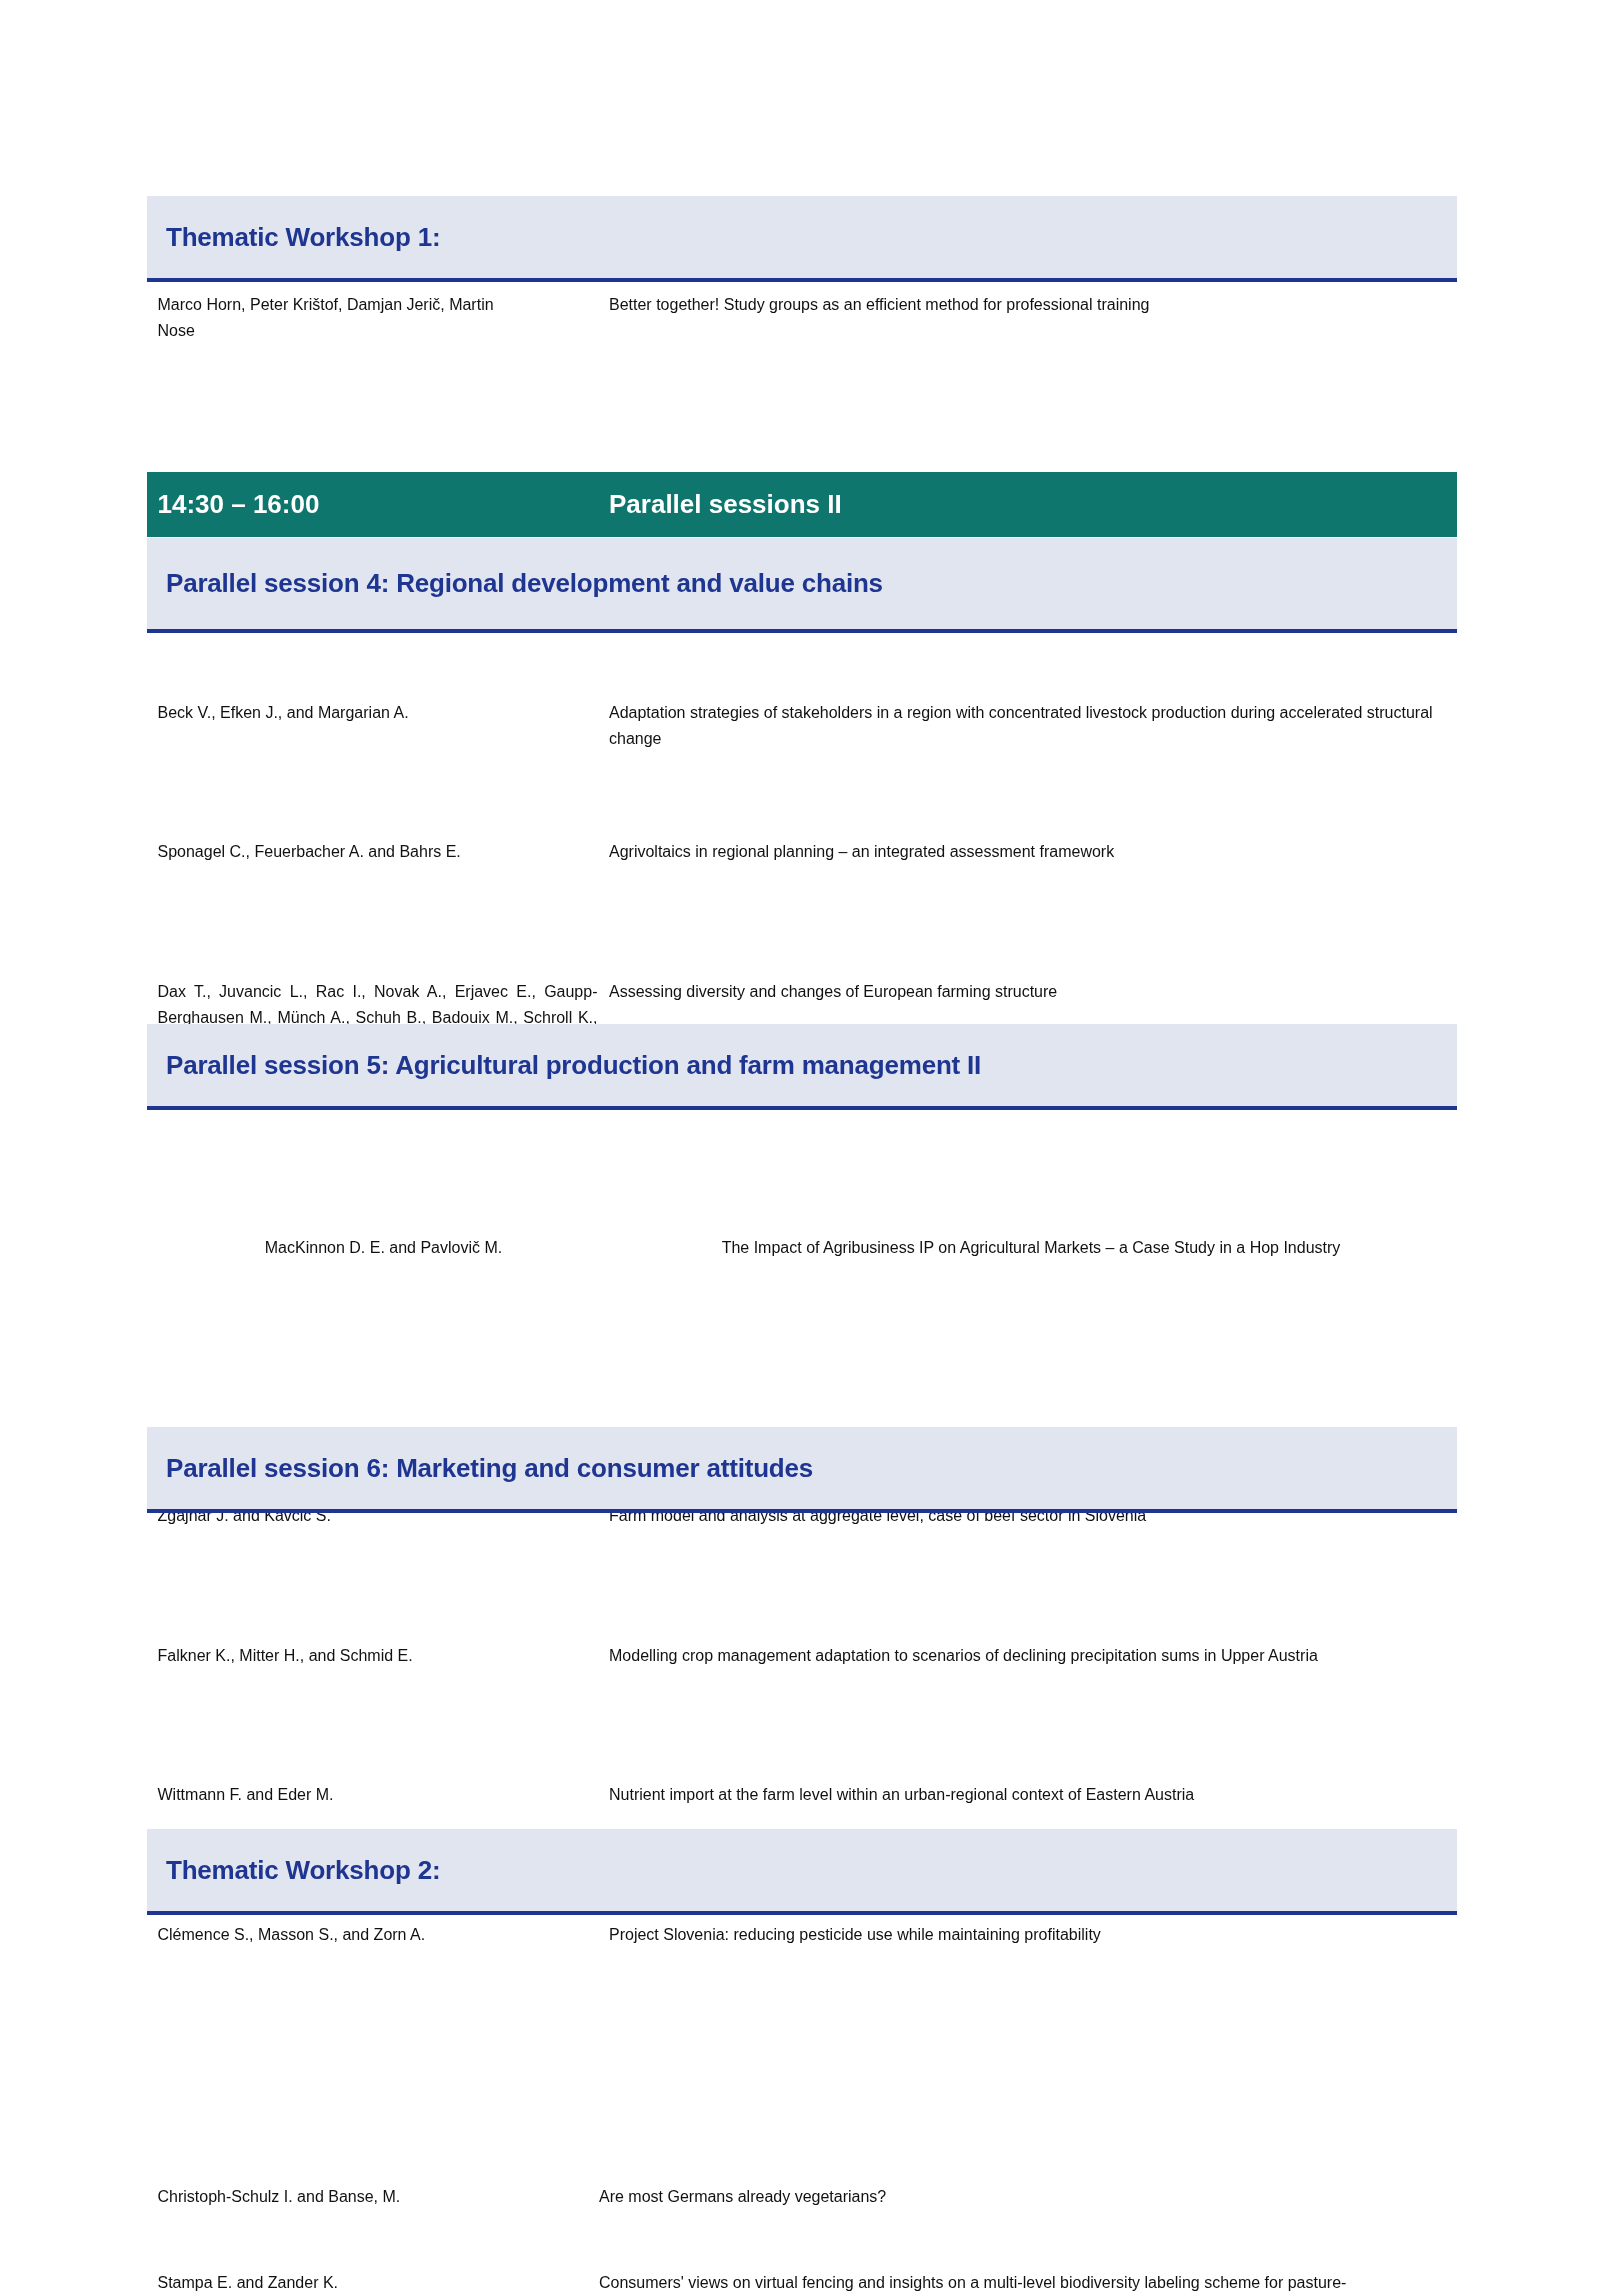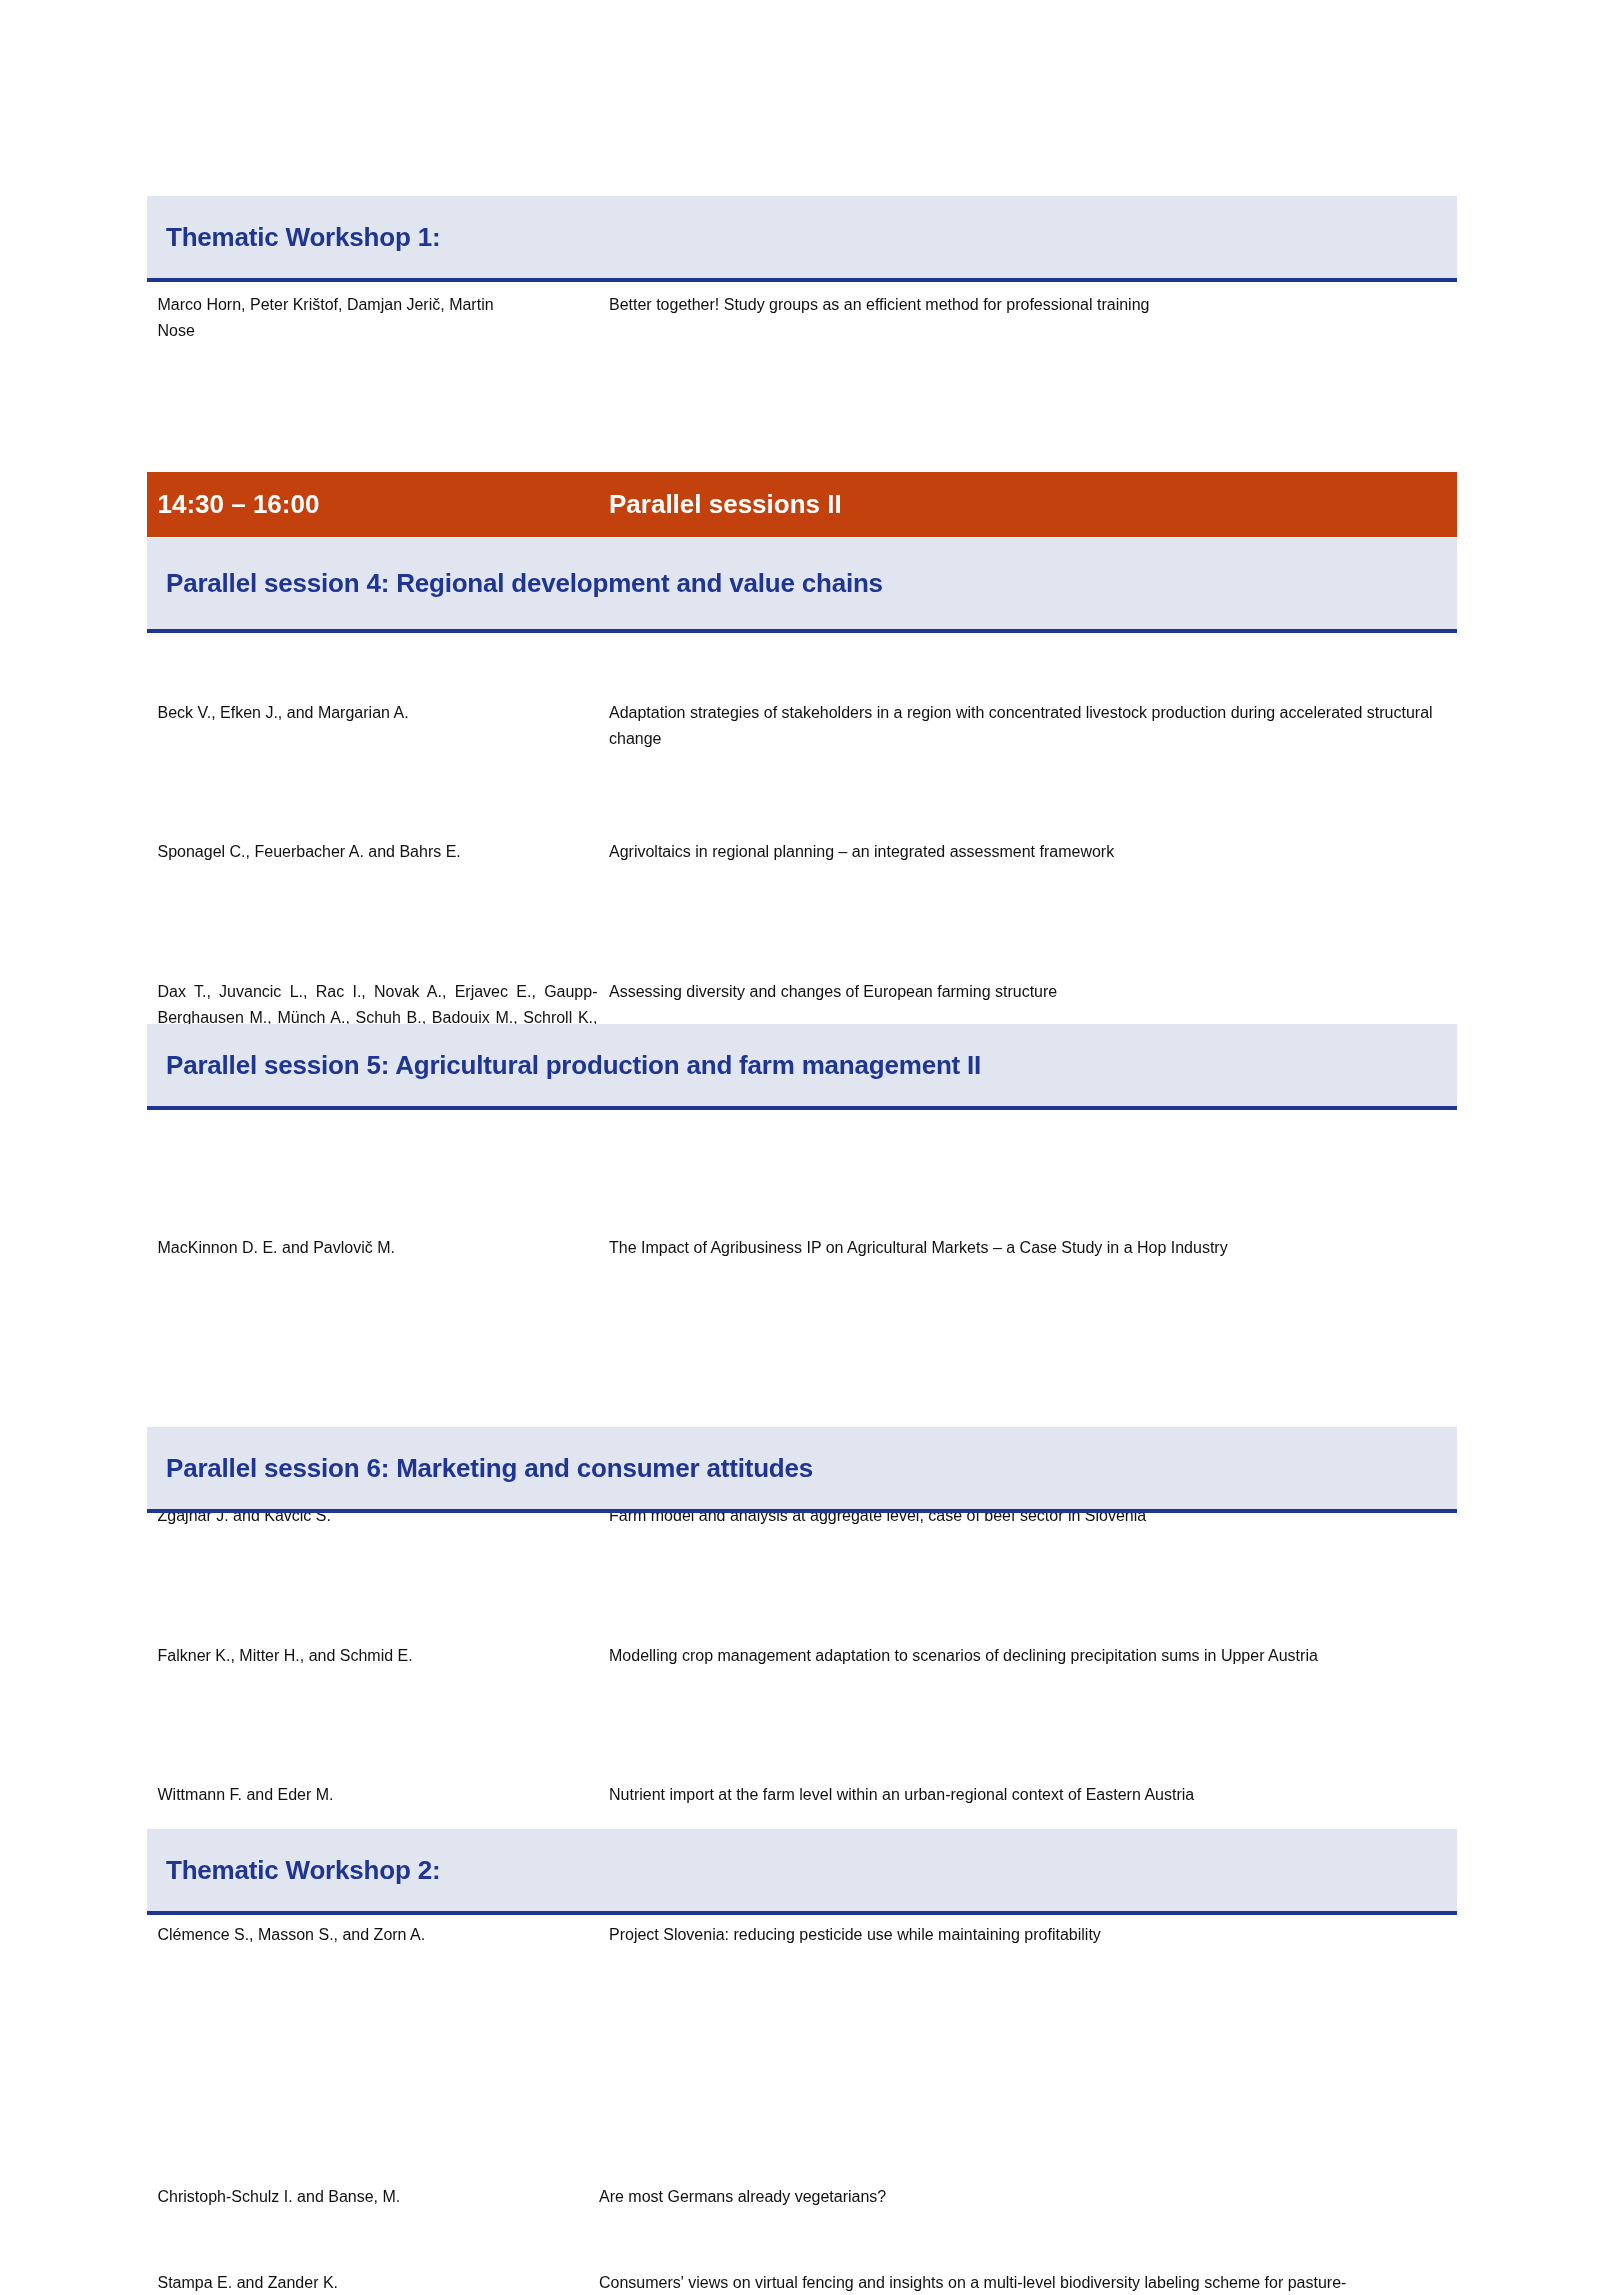--- a/index.html
+++ b/index.html
@@ -7,7 +7,7 @@
   .block { position: absolute; left: 147px; width: 1310px; }
   .hdr-light { background: #e1e5ef; border-bottom: 4.6px solid #1e3591; box-sizing: border-box; display: flex; align-items: center; padding-left: 19px; }
   .hdr-light .title { color: #1e3591; font-weight: bold; font-size: 26px; letter-spacing: -0.2px; }
-  .hdr-dark { background: #c2410c; display: flex; align-items: center; color: #ffffff; font-weight: bold; font-size: 26px; }
+  .hdr-dark { background: #0f766e; display: flex; align-items: center; color: #ffffff; font-weight: bold; font-size: 26px; }
   .hdr-dark .time { position: absolute; left: 10.5px; }
   .hdr-dark .label { position: absolute; left: 462px; }
   .row { position: relative; font-size: 16px; line-height: 26px; }

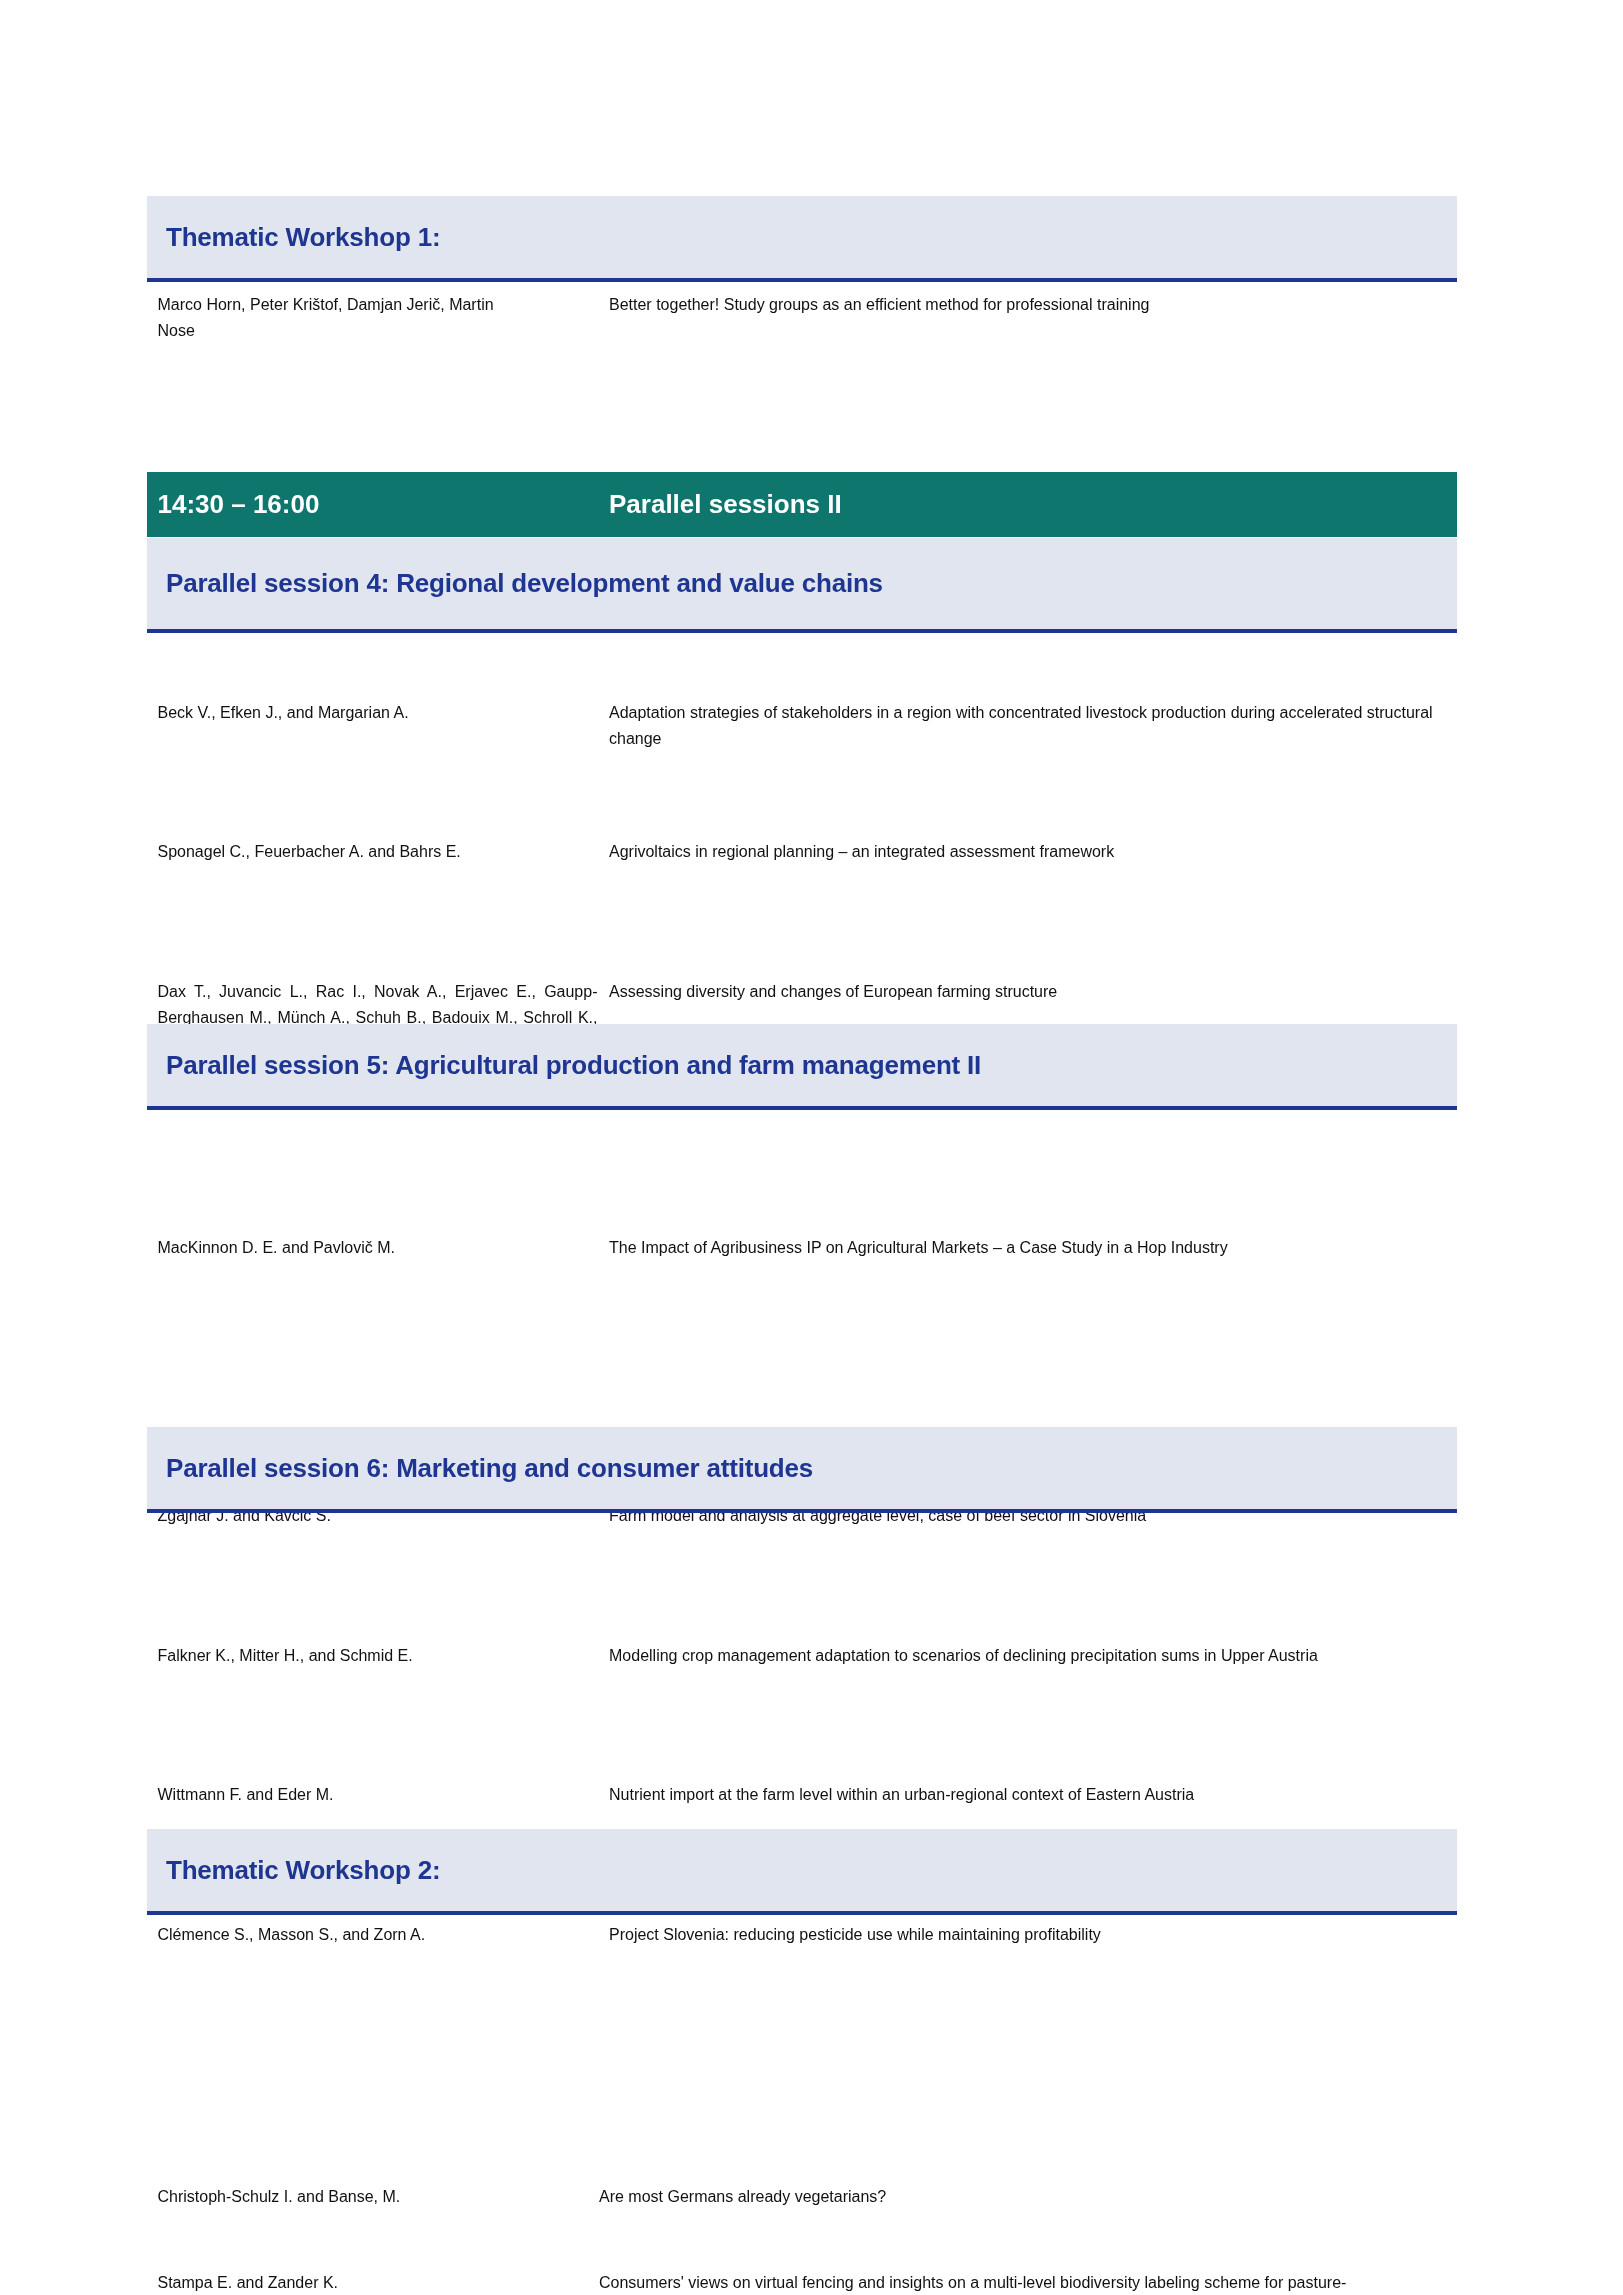--- a/index.html
+++ b/index.html
@@ -47,7 +47,7 @@
   <div class="authors justify" style="width:440px;">Dax T., Juvancic L., Rac I., Novak A., Erjavec E., Gaupp-Berghausen M., Münch A., Schuh B., Badouix M., Schroll K., and Machold I.</div>
   <div class="title-col">Assessing diversity and changes of European farming structure</div>
 </div>
-<div class="block row" style="top:916px;height:65px;">
+<div class="block row" style="top:916px;height:65px;text-align:center;">
   <div class="authors">MacKinnon D. E. and Pavlovič M.</div>
   <div class="title-col">The Impact of Agribusiness IP on Agricultural Markets – a Case Study in a Hop Industry</div>
 </div>

